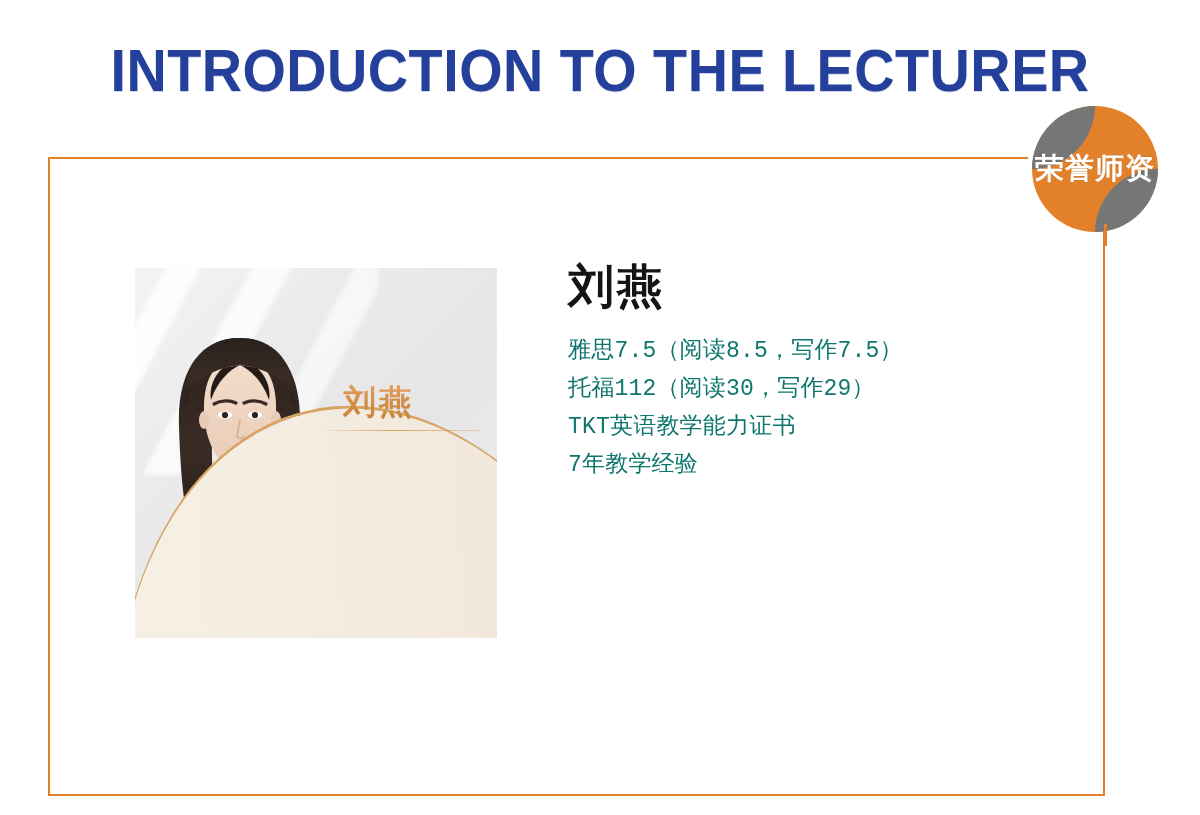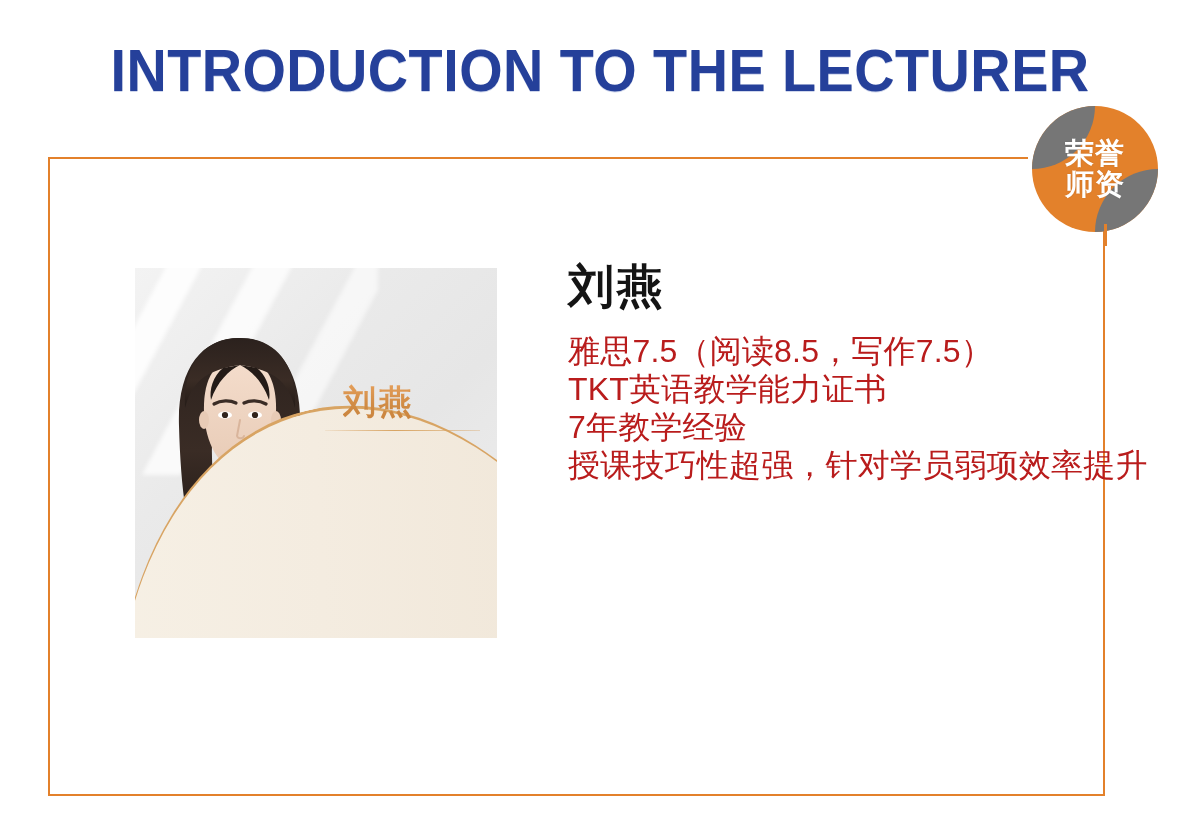--- a/index.html
+++ b/index.html
@@ -88,7 +88,6 @@
     position: absolute;
     inset: 0;
     display: flex;
-    flex-direction: column;
     align-items: center;
     justify-content: center;
     color: #ffffff;

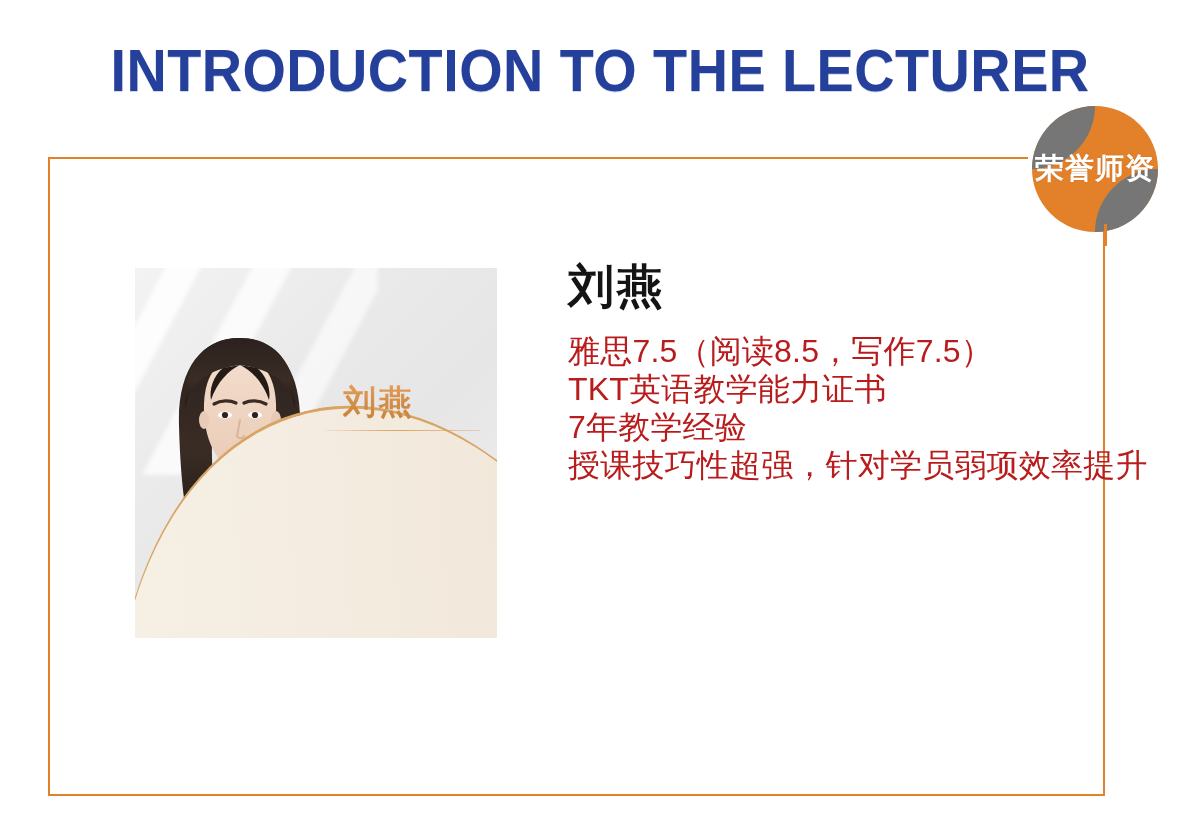--- a/index.html
+++ b/index.html
@@ -205,10 +205,10 @@
     padding: 0;
   }
   #credentials li {
-    font-family: Liberation Sans, sans-serif;
-    font-size: 32px;
+    font-family: Liberation Mono, monospace;
+    font-size: 23px;
     line-height: 38px;
-    color: #b91c1c;
+    color: #0f766e;
     letter-spacing: 0.2px;
     white-space: nowrap;
   }

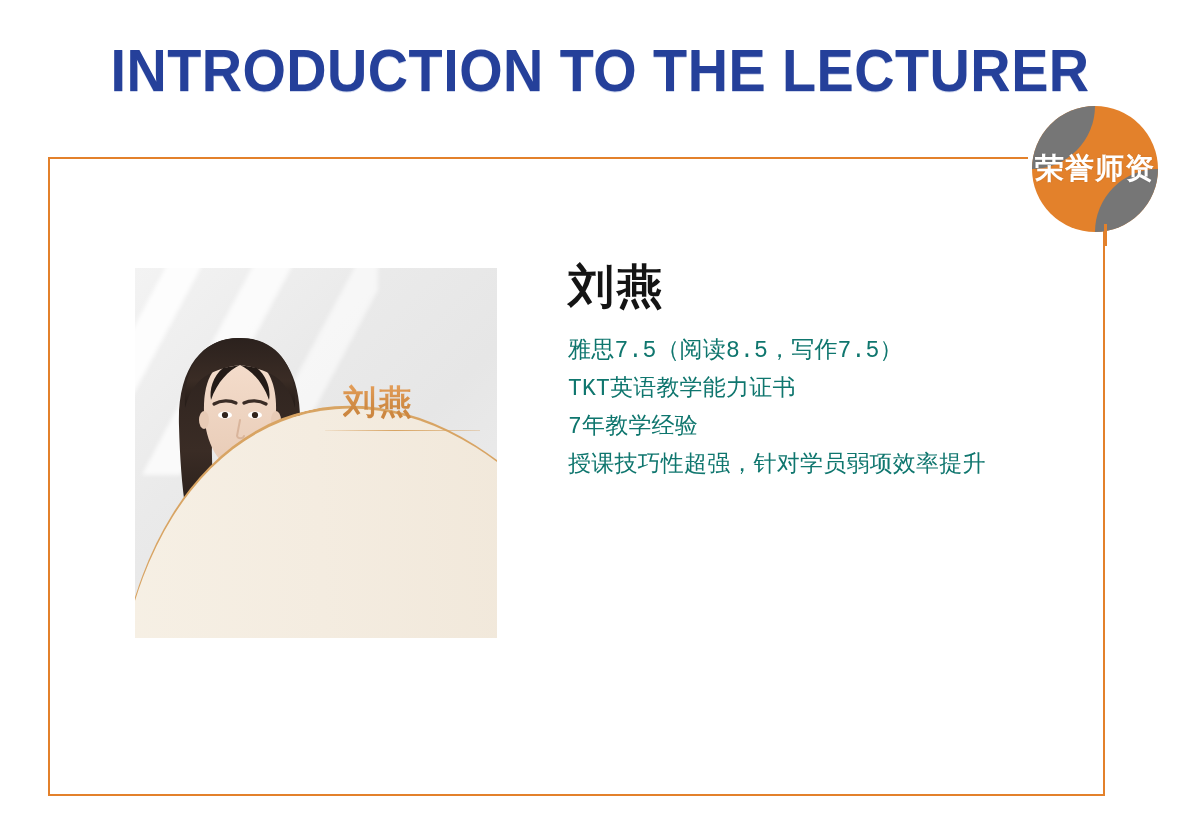--- a/index.html
+++ b/index.html
@@ -314,6 +314,7 @@
   <h1 id="lecturer-name">刘燕</h1>
   <ul id="credentials">
     <li>雅思7.5（阅读8.5，写作7.5）</li>
+    <li>托福112（阅读30，写作29）</li>
     <li>TKT英语教学能力证书</li>
     <li>7年教学经验</li>
     <li>授课技巧性超强，针对学员弱项效率提升</li>

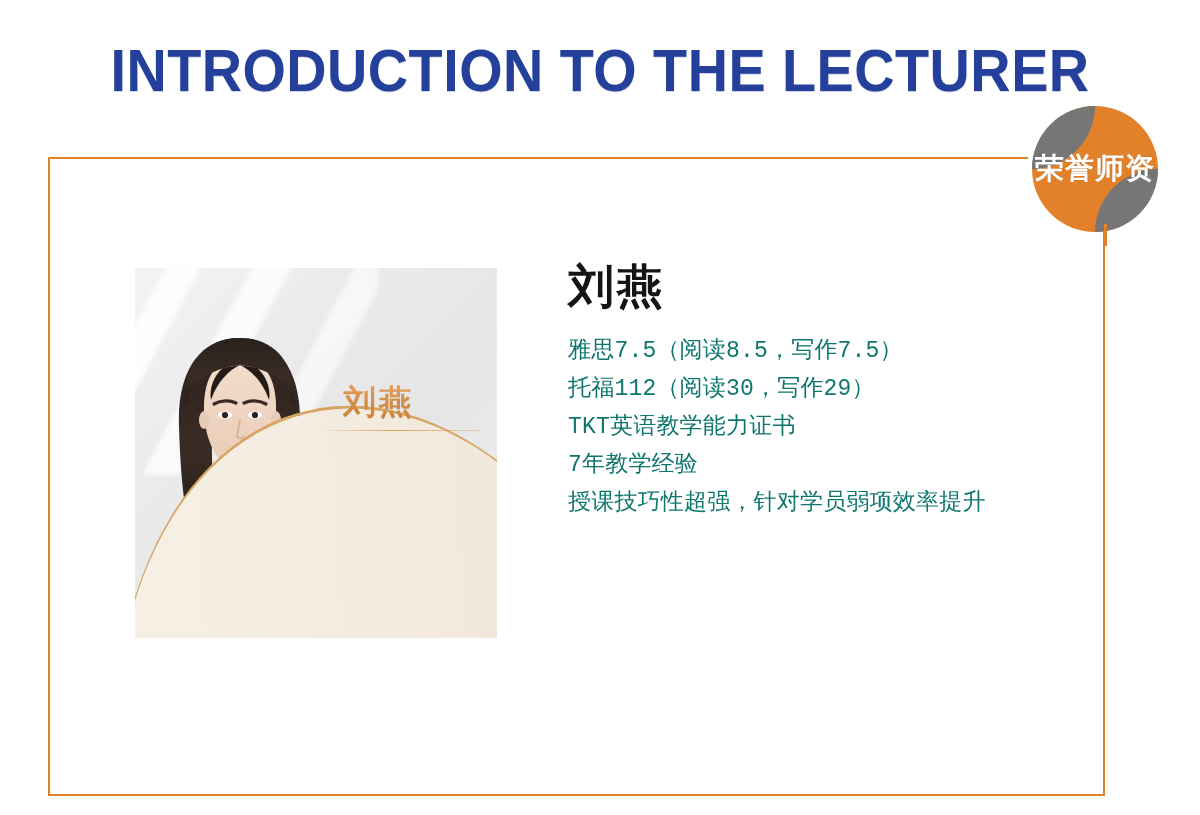--- a/index.html
+++ b/index.html
@@ -317,7 +317,6 @@
     <li>托福112（阅读30，写作29）</li>
     <li>TKT英语教学能力证书</li>
     <li>7年教学经验</li>
-    <li>授课技巧性超强，针对学员弱项效率提升</li>
   </ul>
 </div>
 

